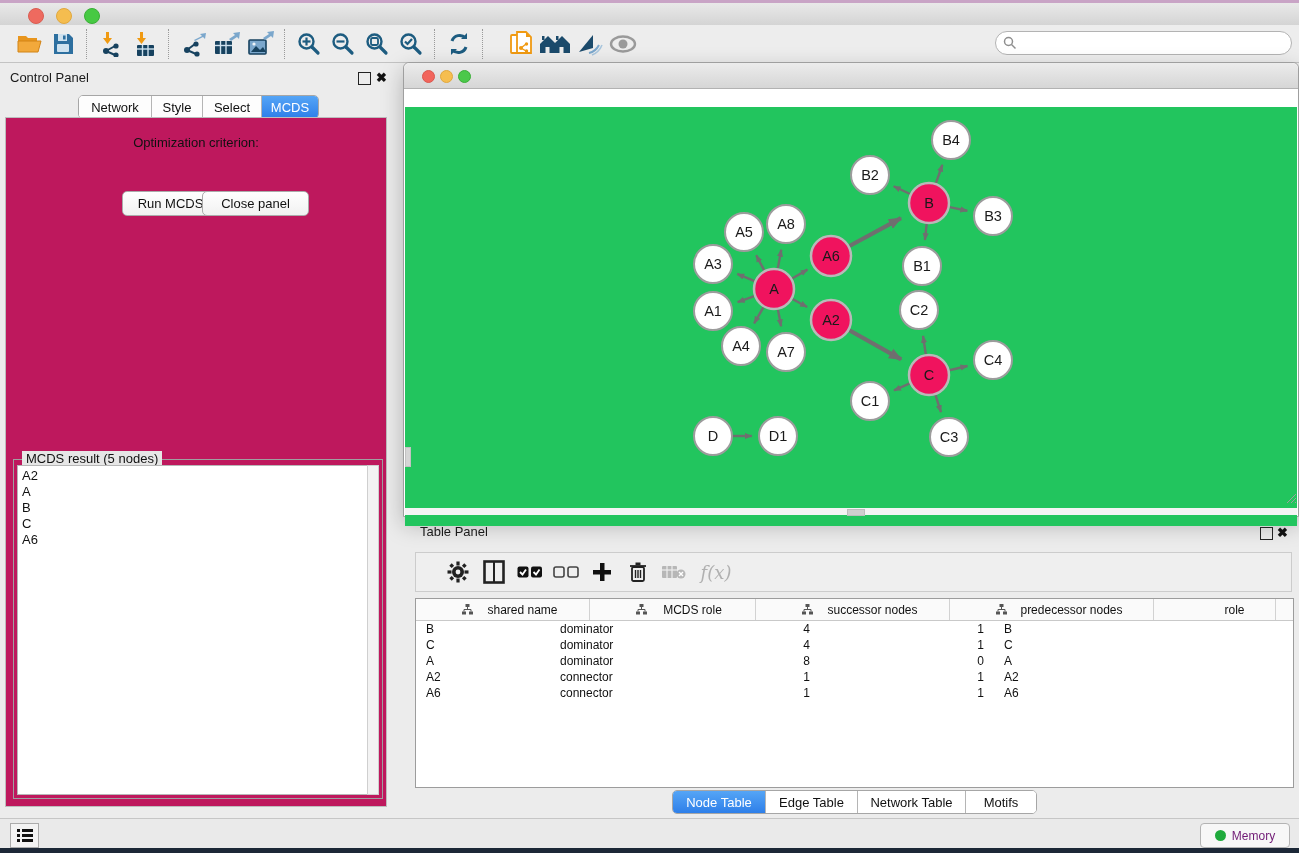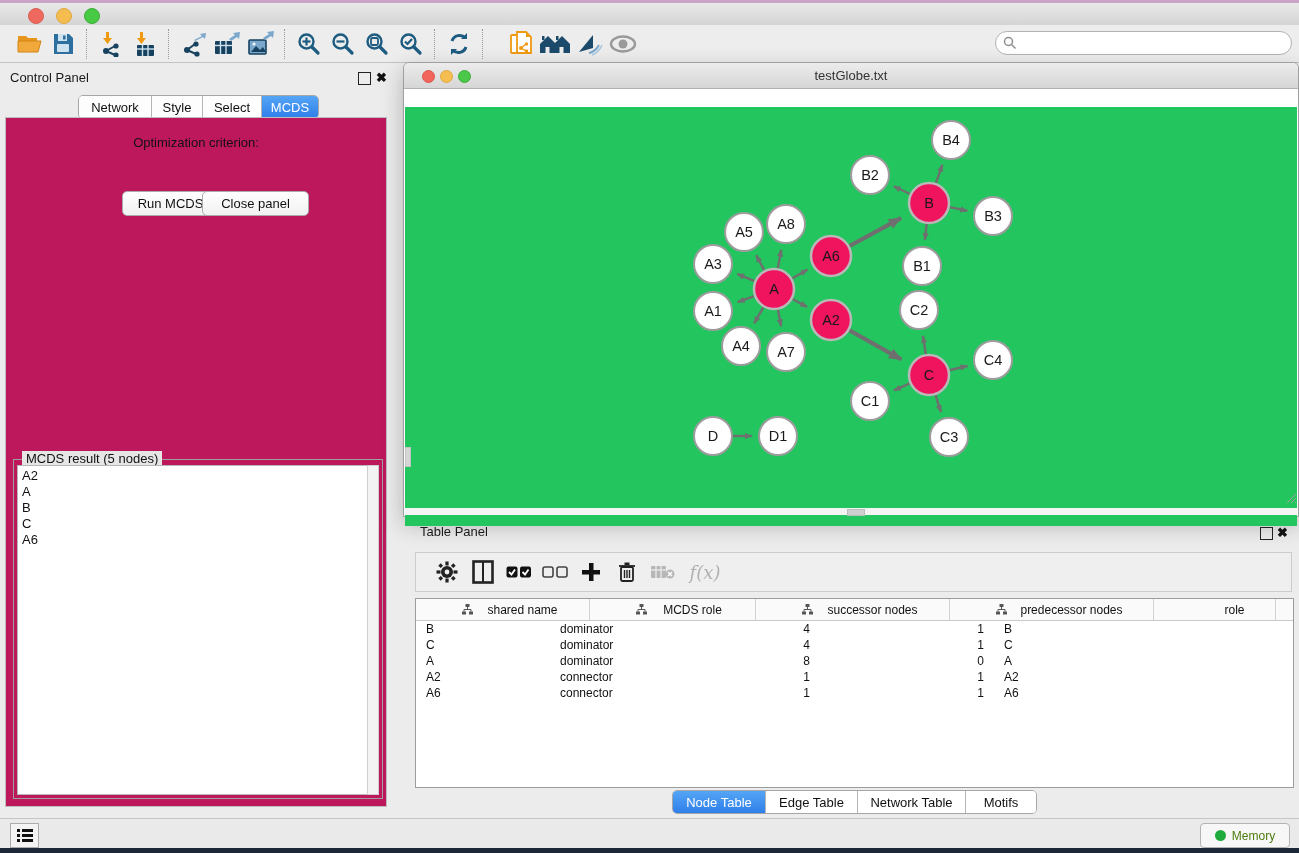--- a/index.html
+++ b/index.html
@@ -331,7 +331,6 @@
     <div class="ntl red"></div>
     <div class="ntl yellow"></div>
     <div class="ntl green"></div>
-    <div class="net-title">testGlobe.txt</div>
   </div>
   <div class="net-canvas">
     <svg width="892" height="419" viewBox="0 0 892 419">

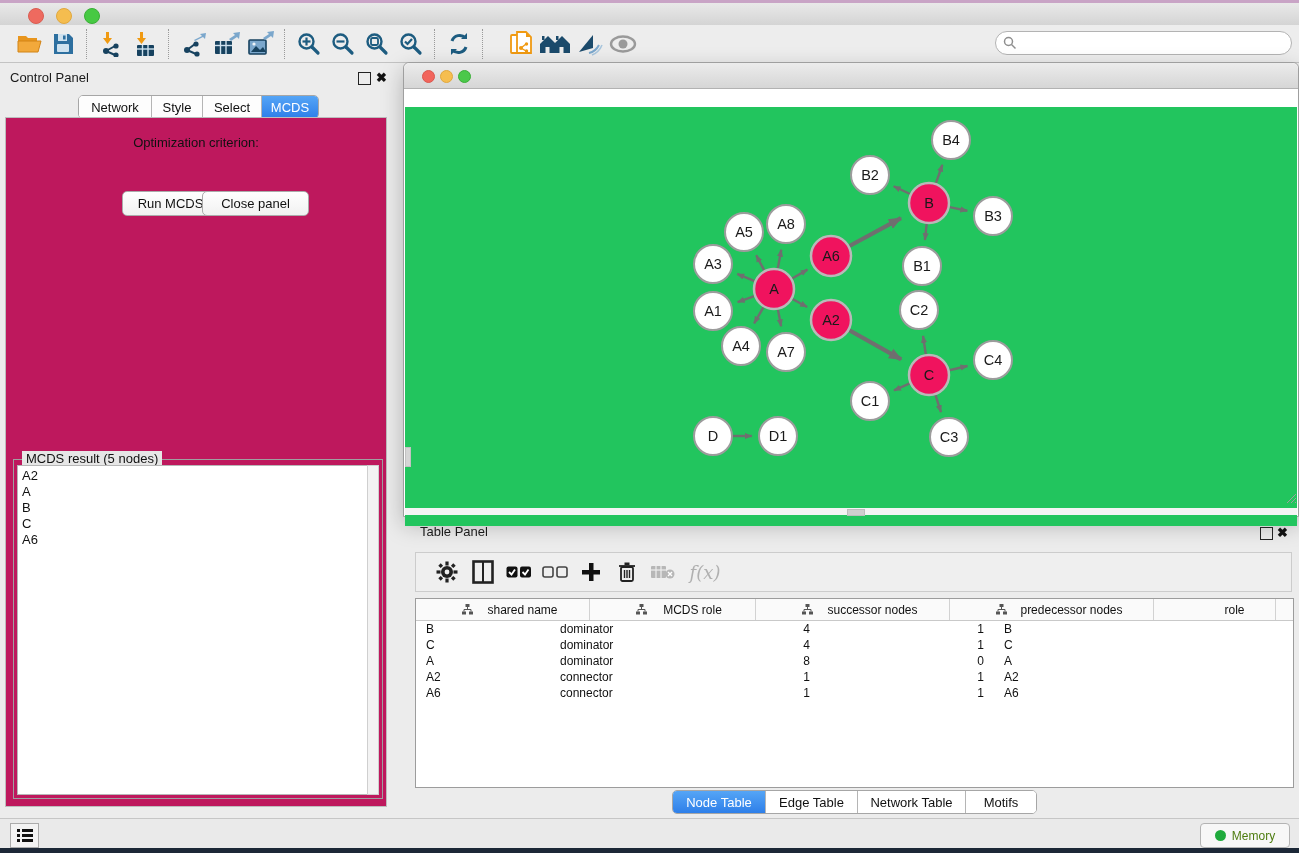--- a/index.html
+++ b/index.html
@@ -91,7 +91,7 @@
   .tp-float{left:1260px;top:527px;width:11px;height:11px;border:1.5px solid #222;}
   .tp-close{left:1277px;top:525px;font-size:13px;font-weight:bold;color:#111;}
   .tp-toolbar{left:415px;top:552px;width:877px;height:40px;background:#efefef;
-    border:1px solid #cccccc;display:flex;align-items:center;padding-left:13px;box-sizing:border-box;}
+    border:1px solid #cccccc;display:flex;align-items:center;padding-left:24px;box-sizing:border-box;}
   .tp-icon{width:36px;height:32px;display:flex;align-items:center;justify-content:center;flex:0 0 auto;}
   .fx-label{font-family:"DejaVu Serif",serif;font-style:italic;font-size:18px;color:#b0b0b0;}
   .node-table{left:415px;top:598px;width:877px;height:188px;background:#fff;

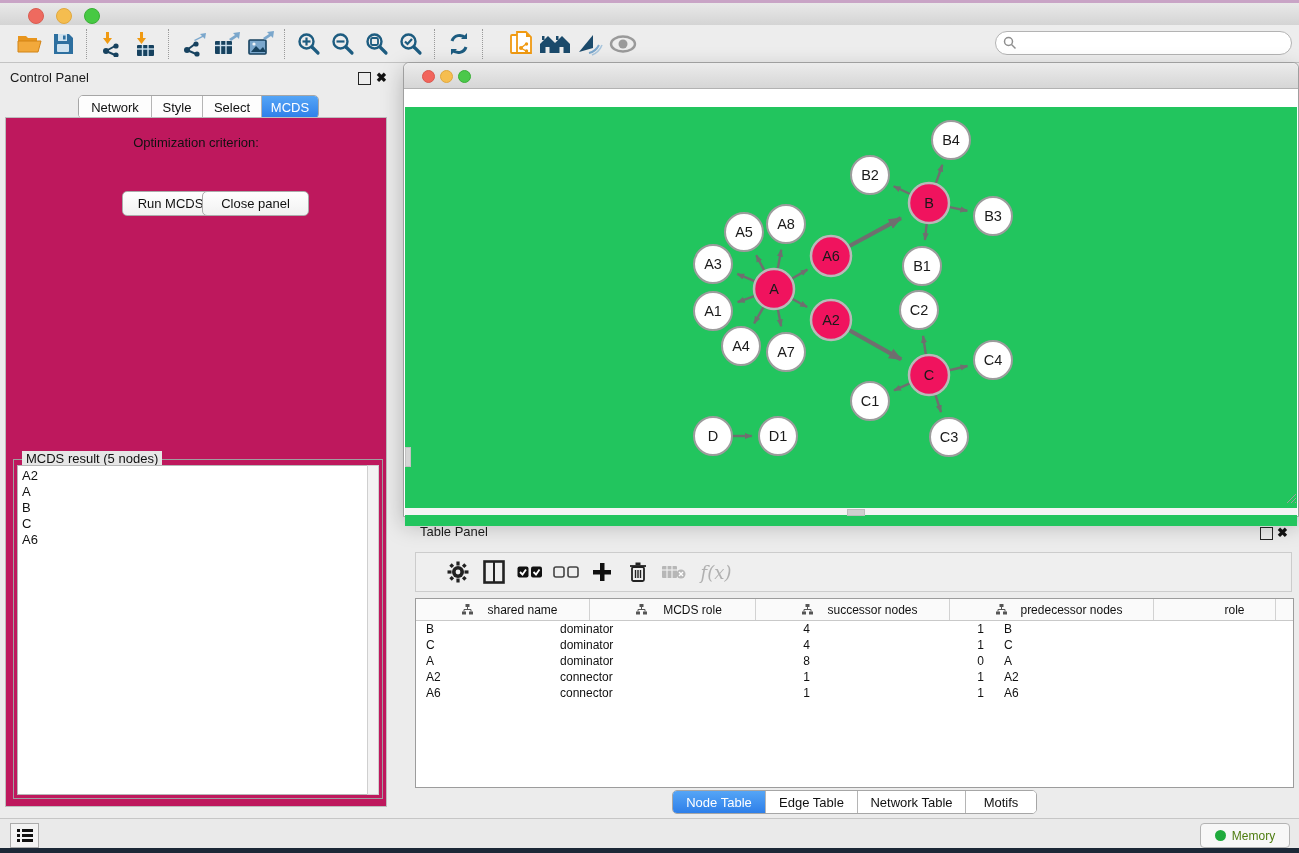--- a/index.html
+++ b/index.html
@@ -120,7 +120,7 @@
   .memory-btn{position:absolute;right:9px;top:4px;width:88px;height:23px;background:#f7f7f7;
     border:1px solid #b3b3b3;border-radius:4px;display:flex;align-items:center;justify-content:center;gap:6px;}
   .memory-dot{width:11px;height:11px;border-radius:50%;background:#1faa3c;}
-  .memory-text{font-size:12px;color:#4d7c0f;}
+  .memory-text{font-size:12px;color:#701a75;}
 </style>
 </head>
 <body>

